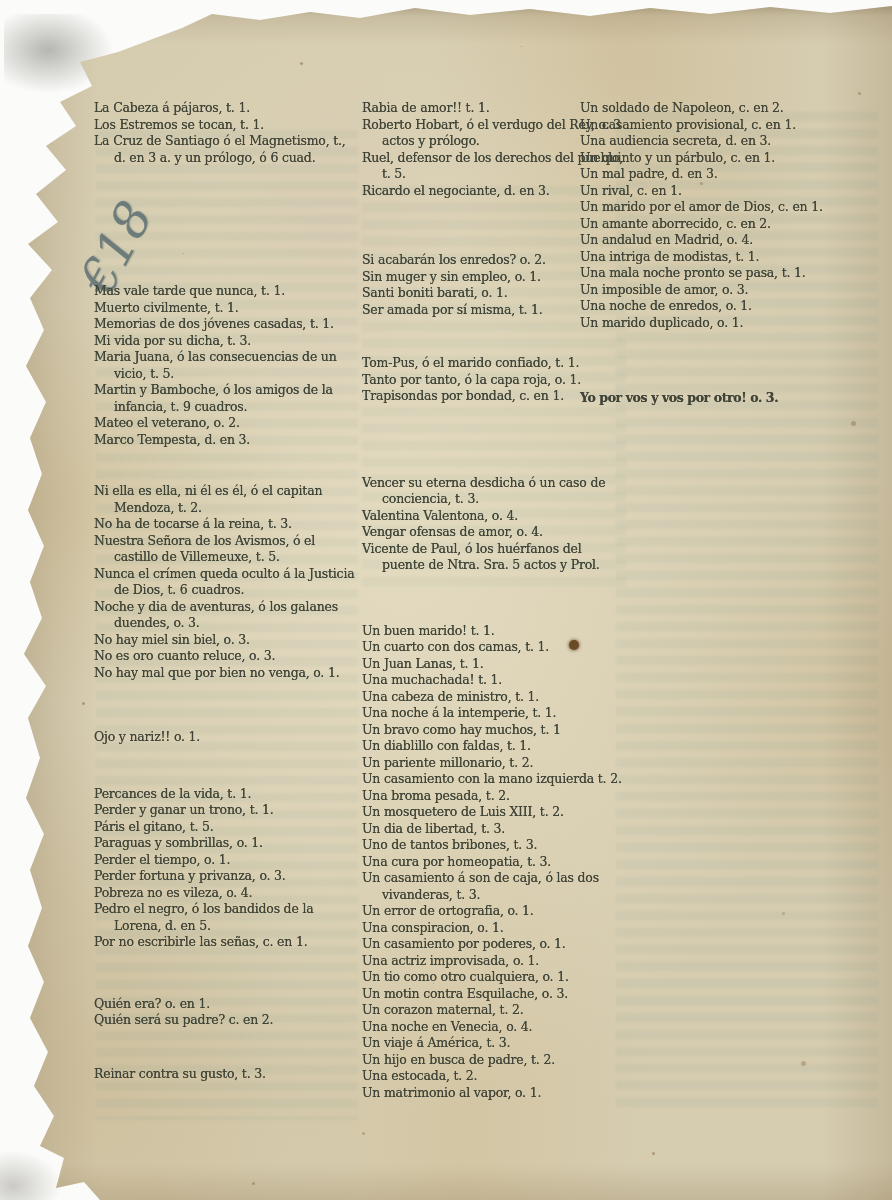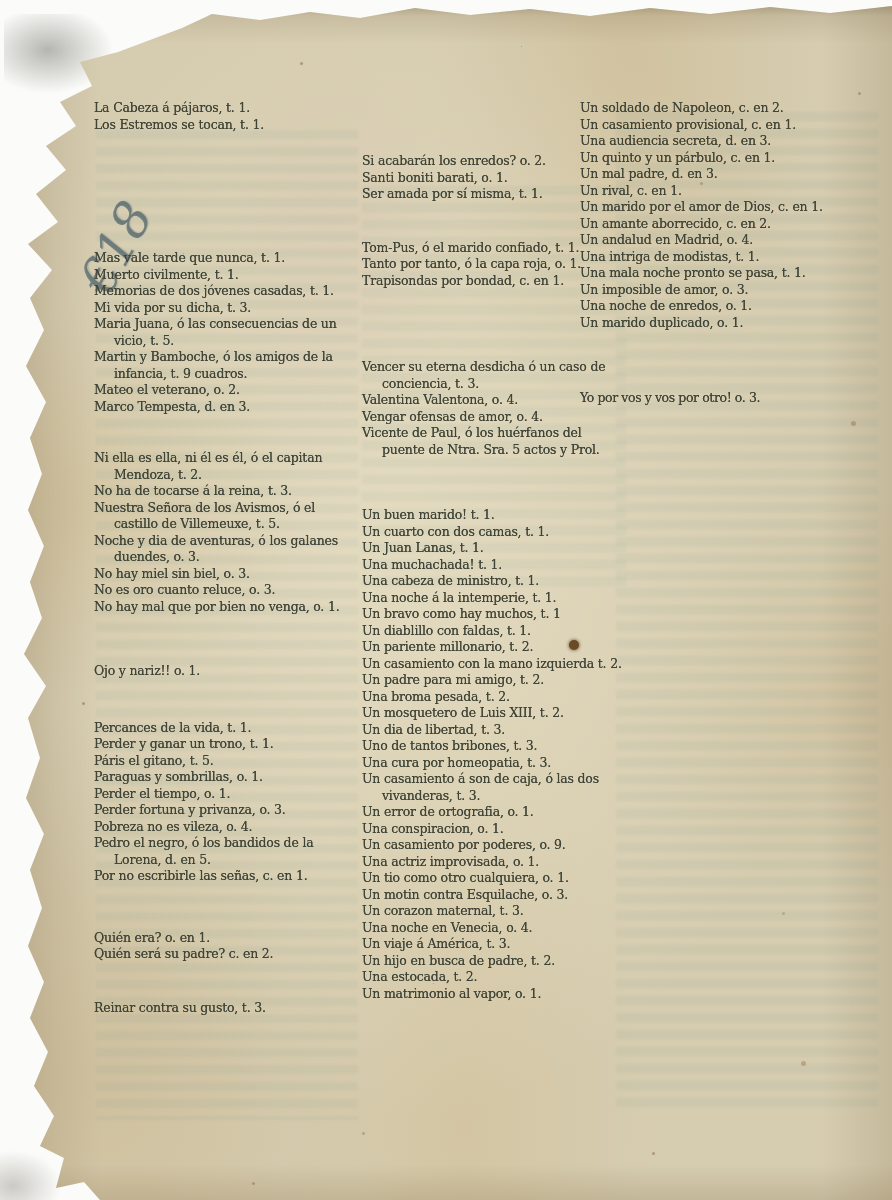--- a/index.html
+++ b/index.html
@@ -143,6 +143,12 @@
         </div>
       </div>
     <div class="col col2">
+        <div class="group" style="margin-top: 0px;">
+          <p class="entry">Rabia de amor!! t. 1.</p>
+          <p class="entry">Roberto Hobart, ó el verdugo del Rey, o. 3 actos y prólogo.</p>
+          <p class="entry">Ruel, defensor de los derechos del pueblo, t. 5.</p>
+          <p class="entry">Ricardo el negociante, d. en 3.</p>
+        </div>
         <div class="group" style="margin-top: 53px;">
           <p class="entry">Si acabarán los enredos? o. 2.</p>
           <p class="entry">Santi boniti barati, o. 1.</p>

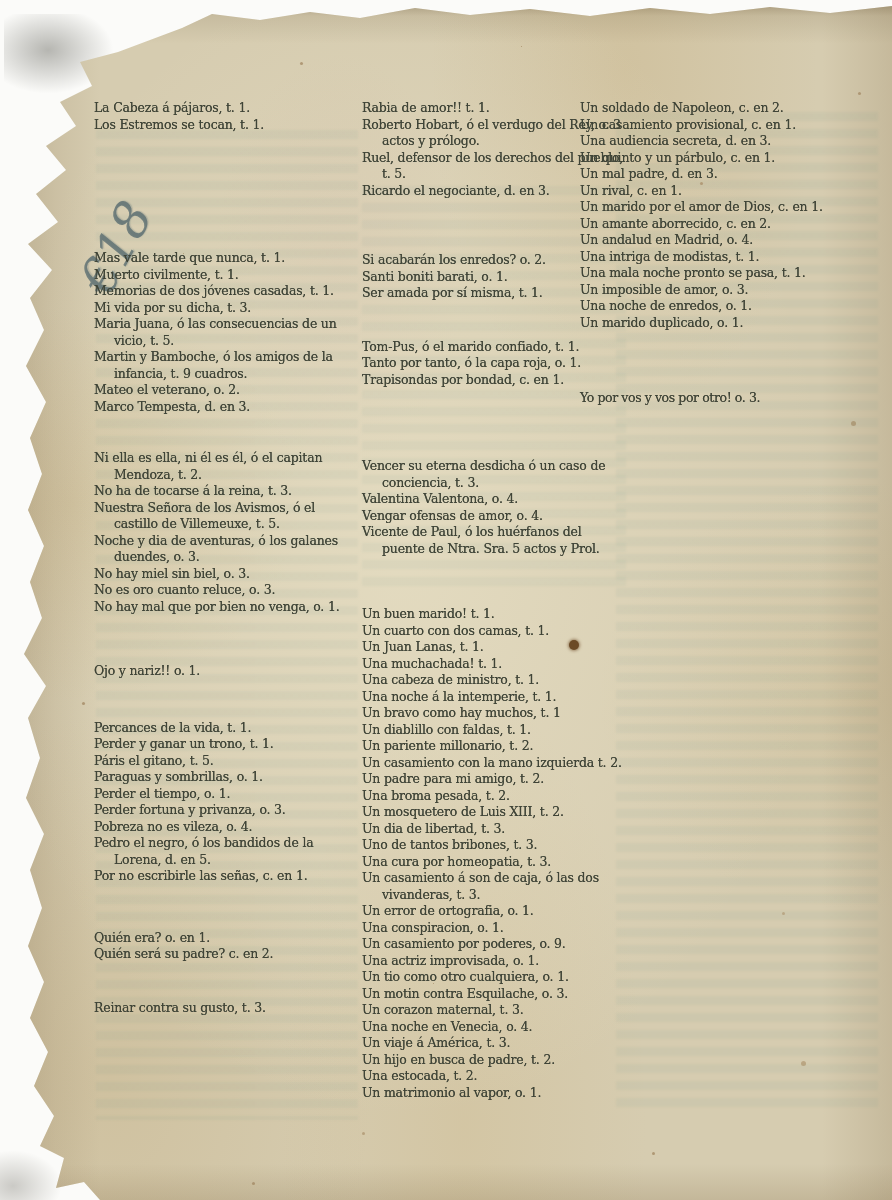--- a/index.html
+++ b/index.html
@@ -100,6 +100,7 @@
         <div class="group" style="margin-top: 0px;">
           <p class="entry">La Cabeza á pájaros, t. 1.</p>
           <p class="entry">Los Estremos se tocan, t. 1.</p>
+          <p class="entry">La Cruz de Santiago ó el Magnetismo, t., d. en 3 a. y un prólogo, ó 6 cuad.</p>
         </div>
         <div class="group" style="margin-top: 117px;">
           <p class="entry">Mas vale tarde que nunca, t. 1.</p>

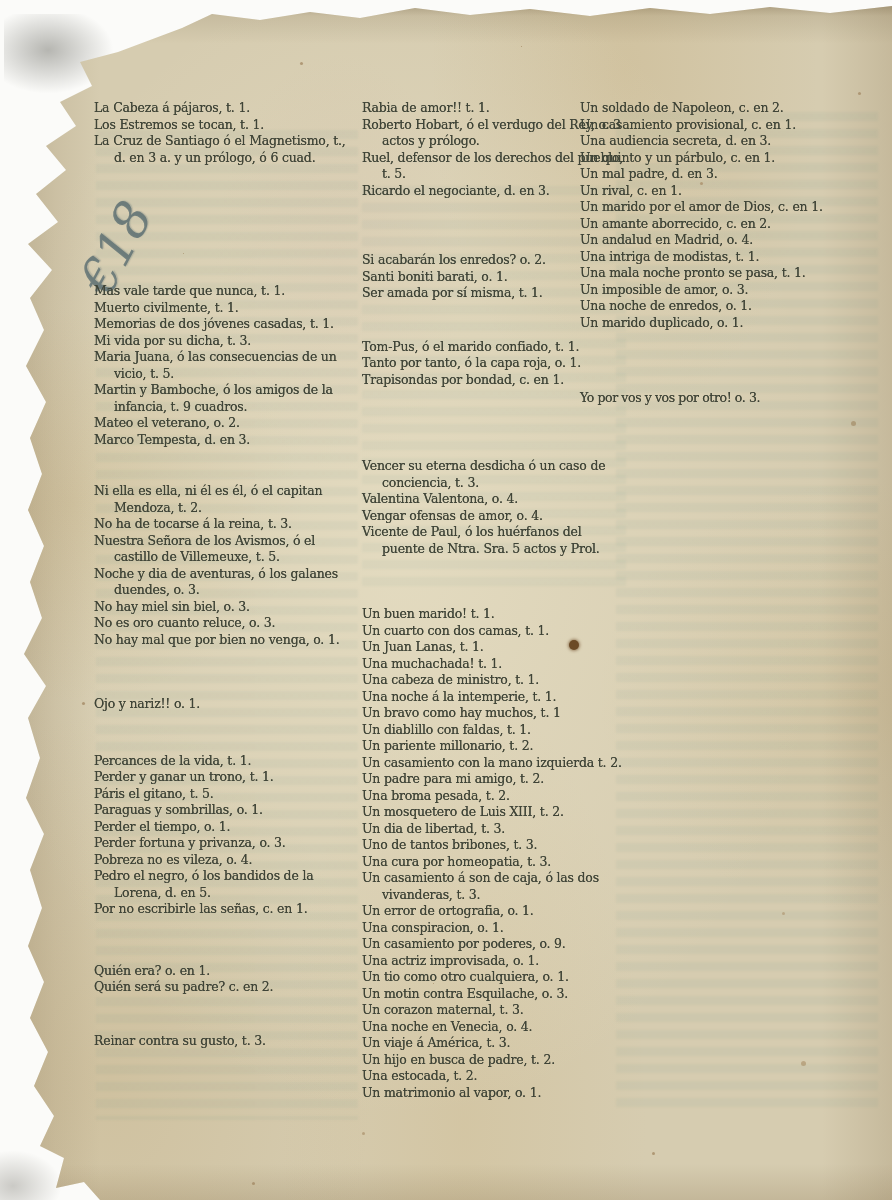--- a/index.html
+++ b/index.html
@@ -152,6 +152,7 @@
         </div>
         <div class="group" style="margin-top: 53px;">
           <p class="entry">Si acabarán los enredos? o. 2.</p>
+          <p class="entry">Sin muger y sin empleo, o. 1.</p>
           <p class="entry">Santi boniti barati, o. 1.</p>
           <p class="entry">Ser amada por sí misma, t. 1.</p>
         </div>

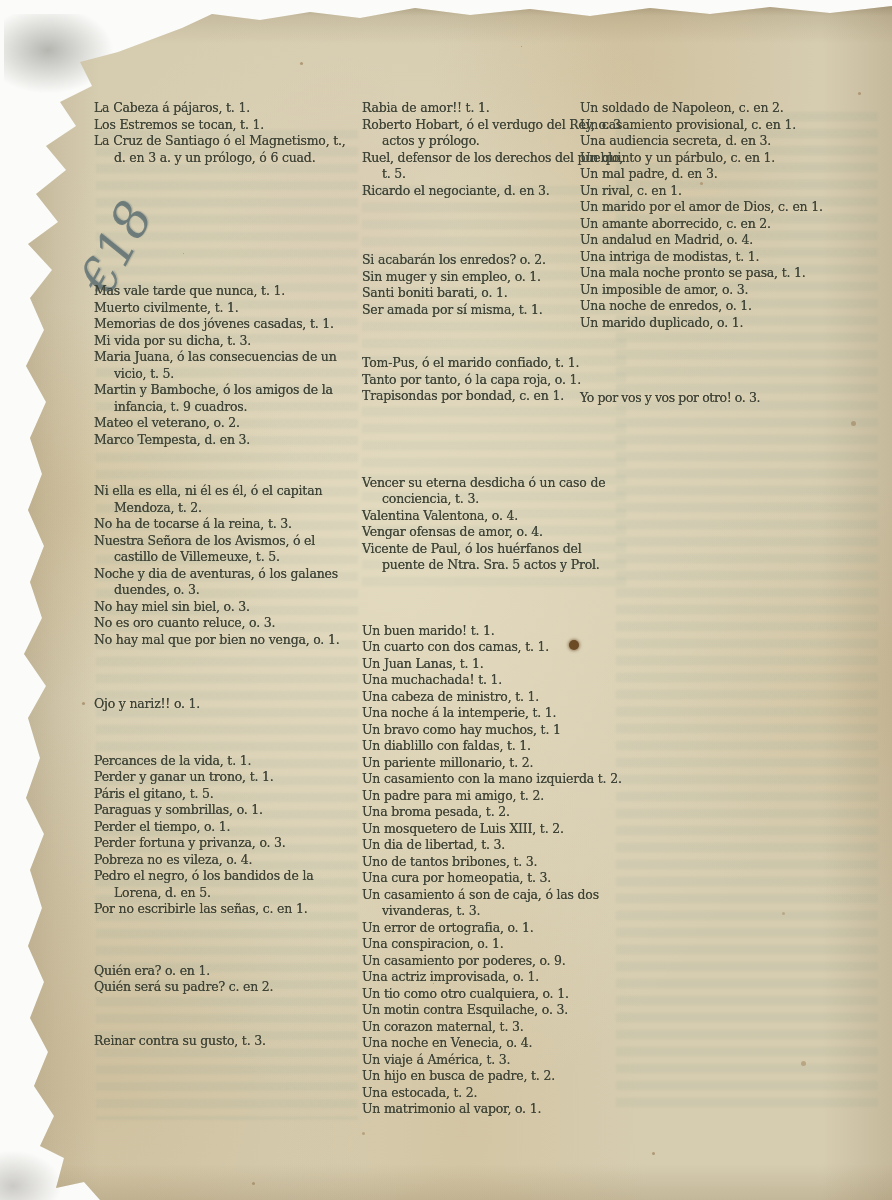--- a/index.html
+++ b/index.html
@@ -66,7 +66,7 @@
   .col3{left:580px;width:270px;}
   .entry{margin:0;padding-left:20px;text-indent:-20px;}
   .group{margin:0;}
-  .group.bold{font-weight:normal;letter-spacing:-0.4px;}
+  .group.bold{font-weight:bold;letter-spacing:-0.4px;}
   
   .mark{position:absolute;left:62px;top:208px;width:120px;
     color:rgba(88,108,112,.78);font-size:50px;font-style:italic;

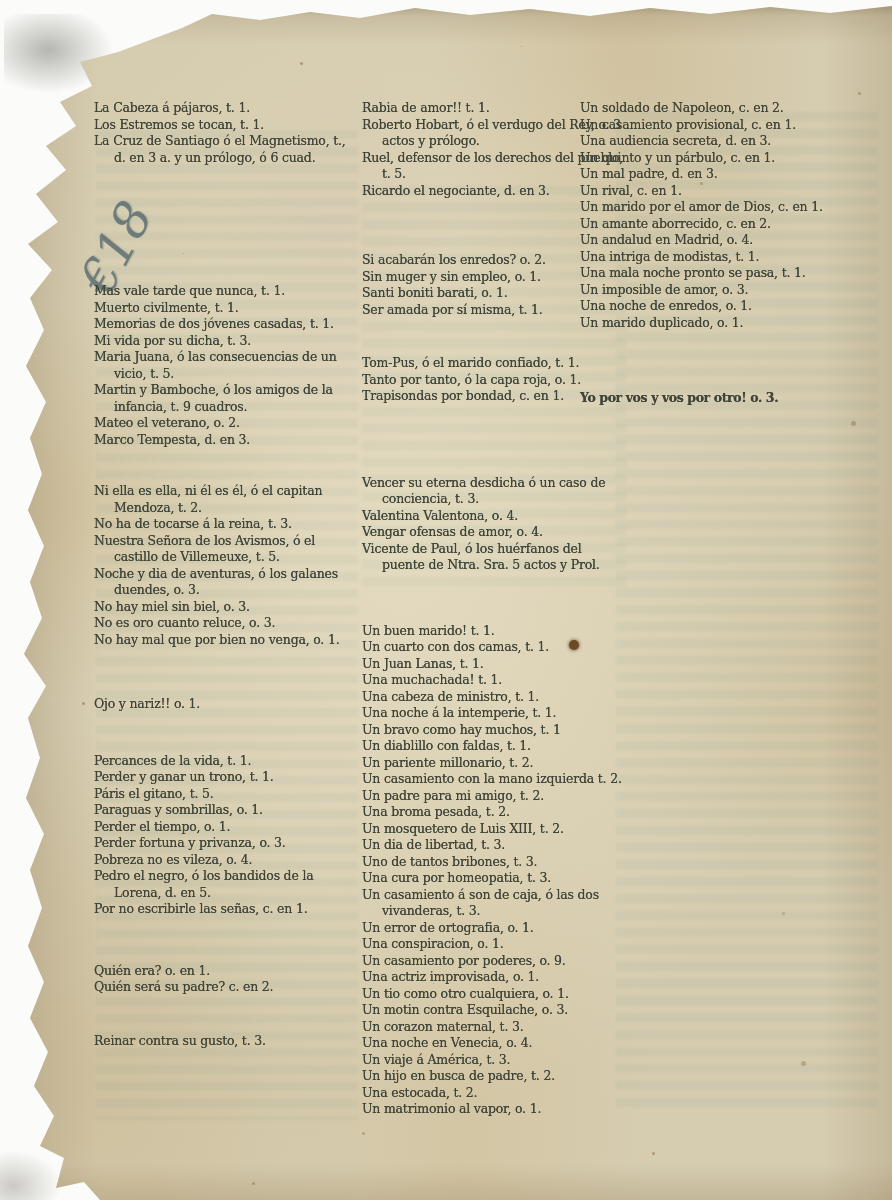--- a/index.html
+++ b/index.html
@@ -116,6 +116,7 @@
           <p class="entry">Ni ella es ella, ni él es él, ó el capitan Mendoza, t. 2.</p>
           <p class="entry">No ha de tocarse á la reina, t. 3.</p>
           <p class="entry">Nuestra Señora de los Avismos, ó el castillo de Villemeuxe, t. 5.</p>
+          <p class="entry">Nunca el crímen queda oculto á la Justicia de Dios, t. 6 cuadros.</p>
           <p class="entry">Noche y dia de aventuras, ó los galanes duendes, o. 3.</p>
           <p class="entry">No hay miel sin biel, o. 3.</p>
           <p class="entry">No es oro cuanto reluce, o. 3.</p>

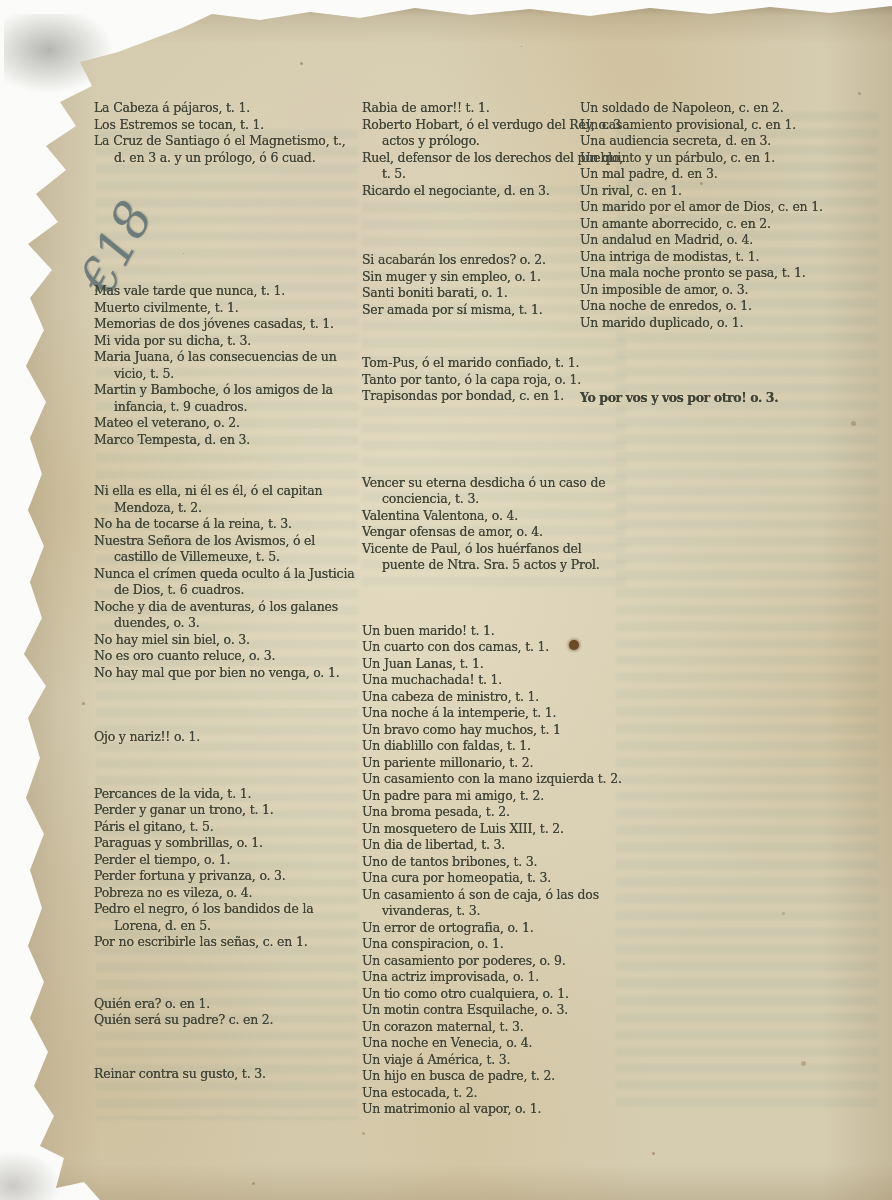--- a/index.html
+++ b/index.html
@@ -179,7 +179,6 @@
           <p class="entry">Un diablillo con faldas, t. 1.</p>
           <p class="entry">Un pariente millonario, t. 2.</p>
           <p class="entry">Un casamiento con la mano izquierda t. 2.</p>
-          <p class="entry">Un padre para mi amigo, t. 2.</p>
           <p class="entry">Una broma pesada, t. 2.</p>
           <p class="entry">Un mosquetero de Luis XIII, t. 2.</p>
           <p class="entry">Un dia de libertad, t. 3.</p>

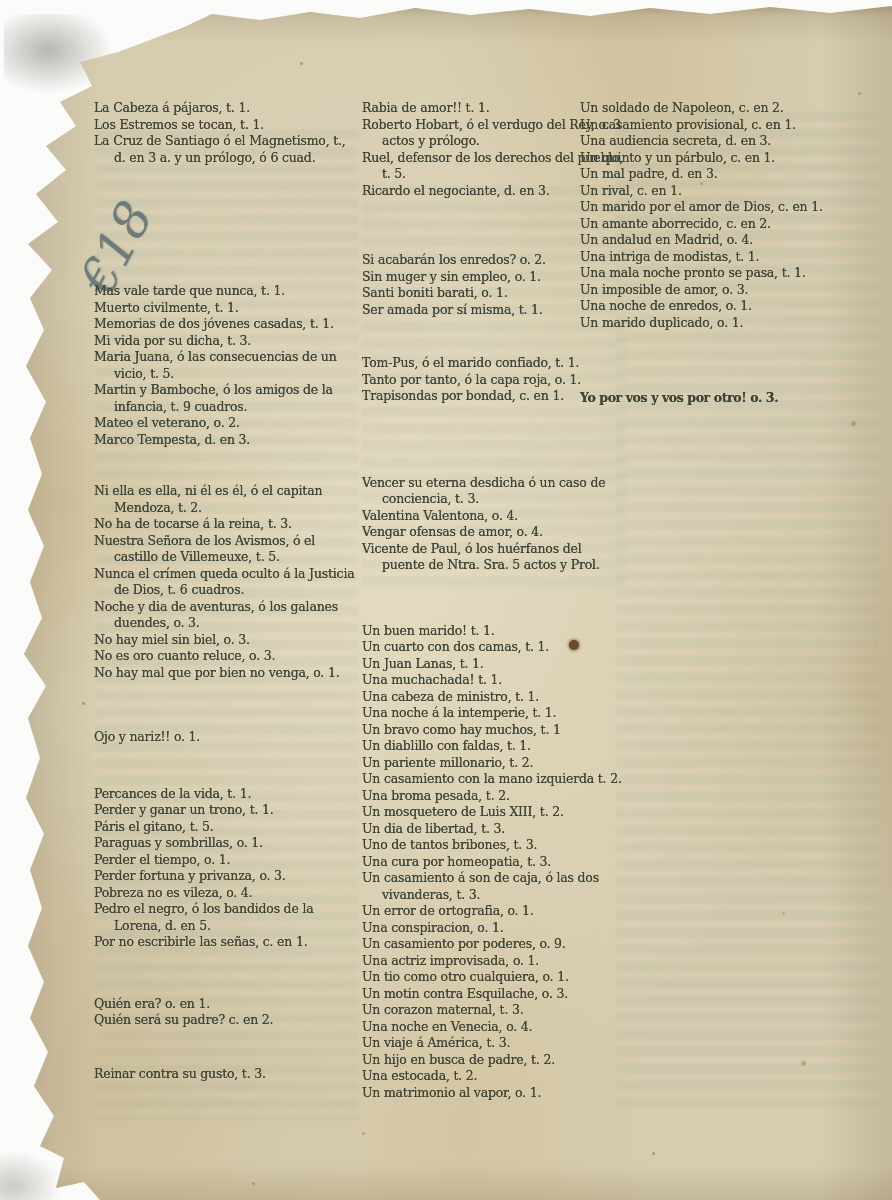--- a/index.html
+++ b/index.html
@@ -187,7 +187,7 @@
           <p class="entry">Un casamiento á son de caja, ó las dos vivanderas, t. 3.</p>
           <p class="entry">Un error de ortografia, o. 1.</p>
           <p class="entry">Una conspiracion, o. 1.</p>
-          <p class="entry">Un casamiento por poderes, o. 9.</p>
+          <p class="entry">Un casamiento por poderes, o. 1.</p>
           <p class="entry">Una actriz improvisada, o. 1.</p>
           <p class="entry">Un tio como otro cualquiera, o. 1.</p>
           <p class="entry">Un motin contra Esquilache, o. 3.</p>

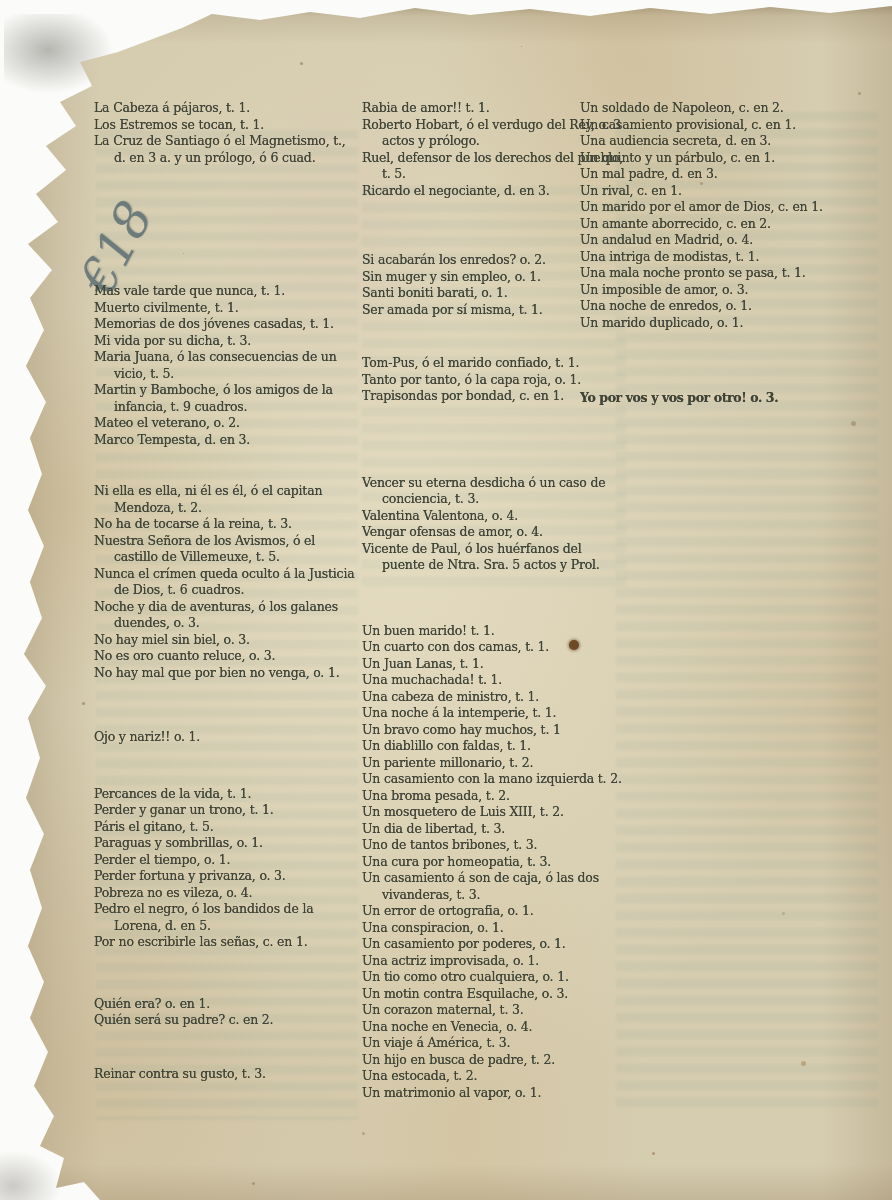--- a/index.html
+++ b/index.html
@@ -191,7 +191,7 @@
           <p class="entry">Una actriz improvisada, o. 1.</p>
           <p class="entry">Un tio como otro cualquiera, o. 1.</p>
           <p class="entry">Un motin contra Esquilache, o. 3.</p>
-          <p class="entry">Un corazon maternal, t. 3.</p>
+          <p class="entry">Un corazon maternal, t. 2.</p>
           <p class="entry">Una noche en Venecia, o. 4.</p>
           <p class="entry">Un viaje á América, t. 3.</p>
           <p class="entry">Un hijo en busca de padre, t. 2.</p>

